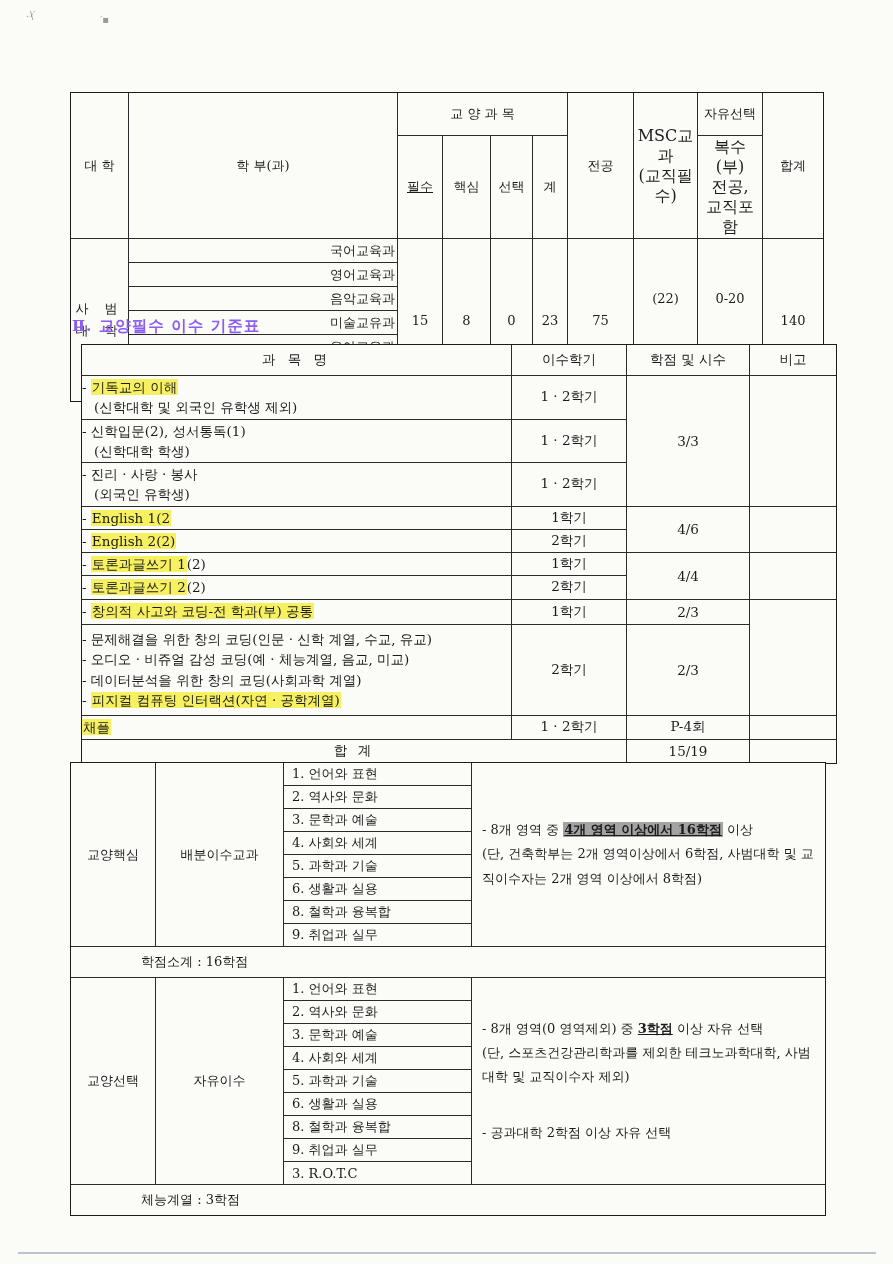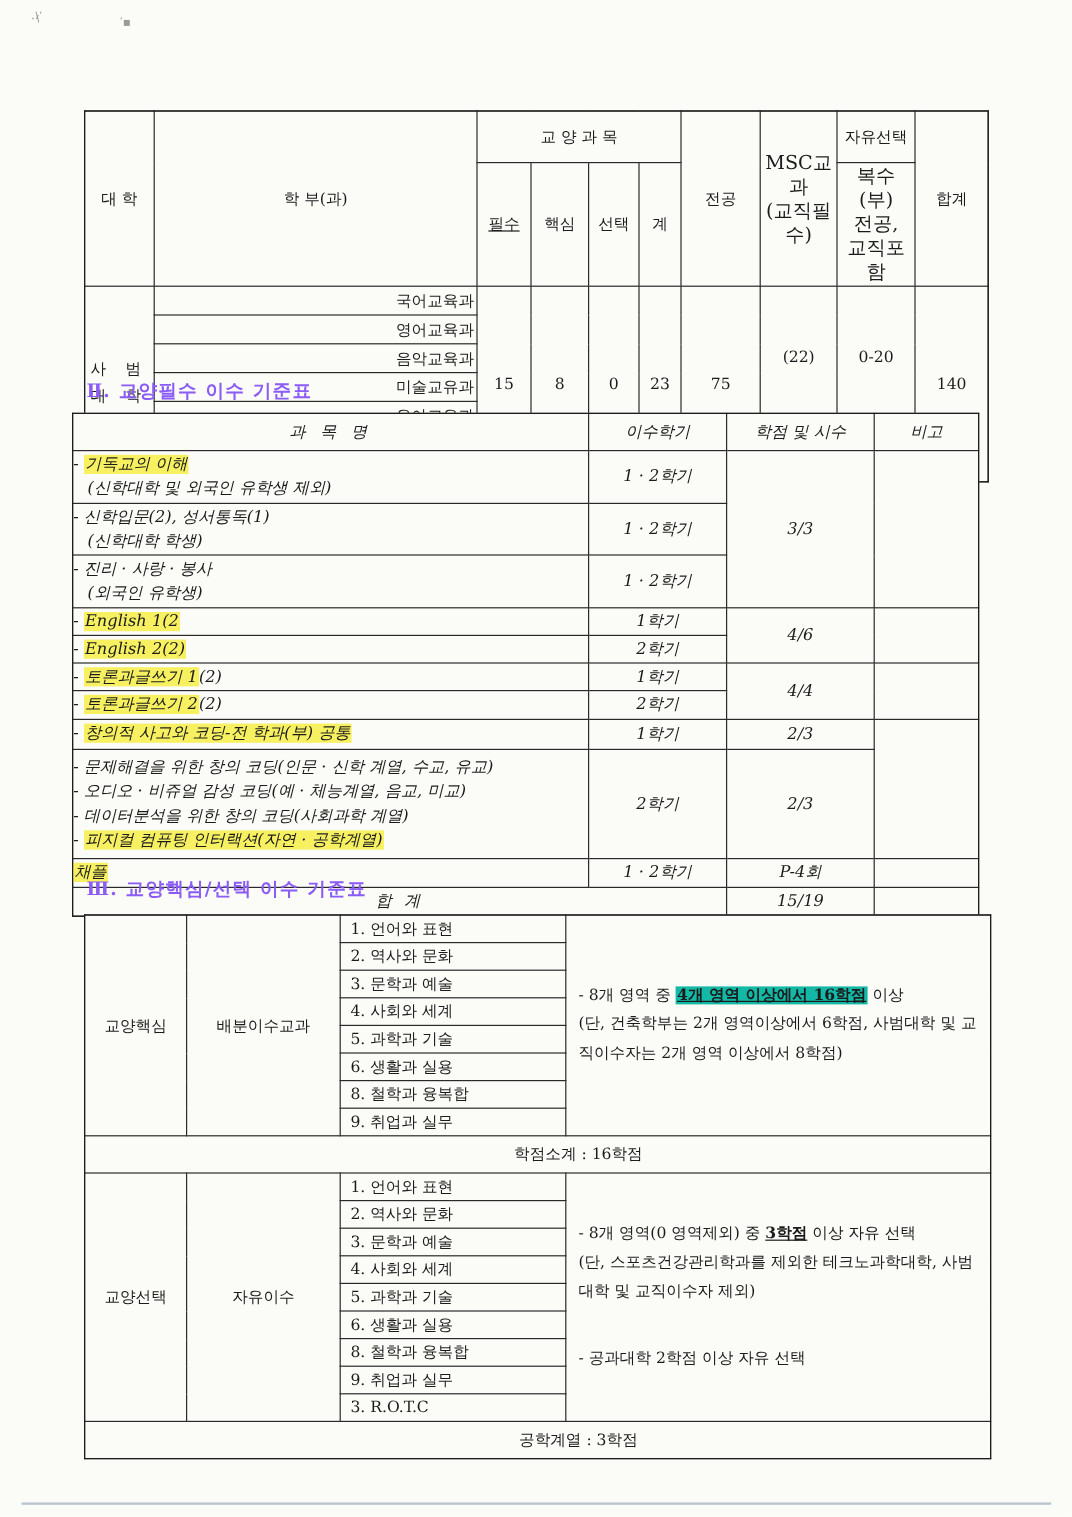--- a/index.html
+++ b/index.html
@@ -124,7 +124,7 @@
 
   <div class="sec-title" style="left:72px;top:316px;">Ⅱ. 교양필수 이수 기준표</div>
 
-  <table class="t2 t-outer" style="top:344px;left:60px;width:755px;font-style:italic;">
+  <table class="t2 t-outer" style="top:344px;left:81px;width:755px;">
     <colgroup>
       <col style="width:430px">
         <col style="width:115px">

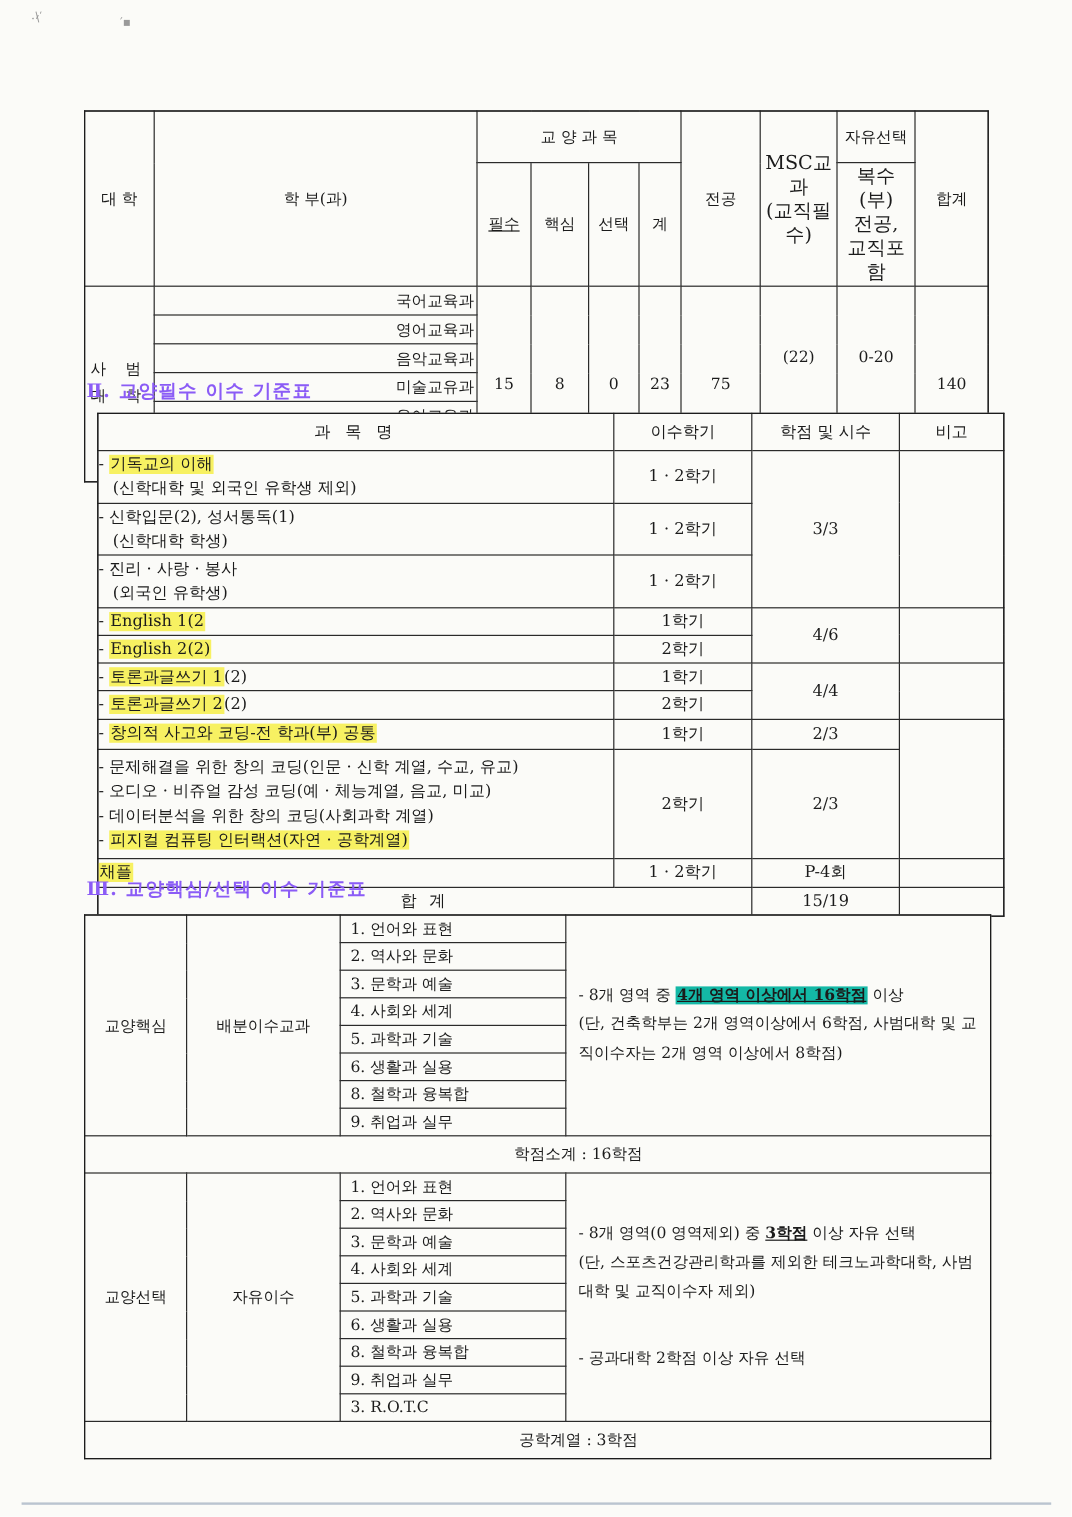--- a/index.html
+++ b/index.html
@@ -211,7 +211,6 @@
     </tbody>
   </table>
 
-  <div class="sec-title" style="left:72px;top:731px;">Ⅲ. 교양핵심/선택 이수 기준표</div>
 
   <table class="t3 t-outer" style="top:762px;left:70px;width:755px;">
     <colgroup>

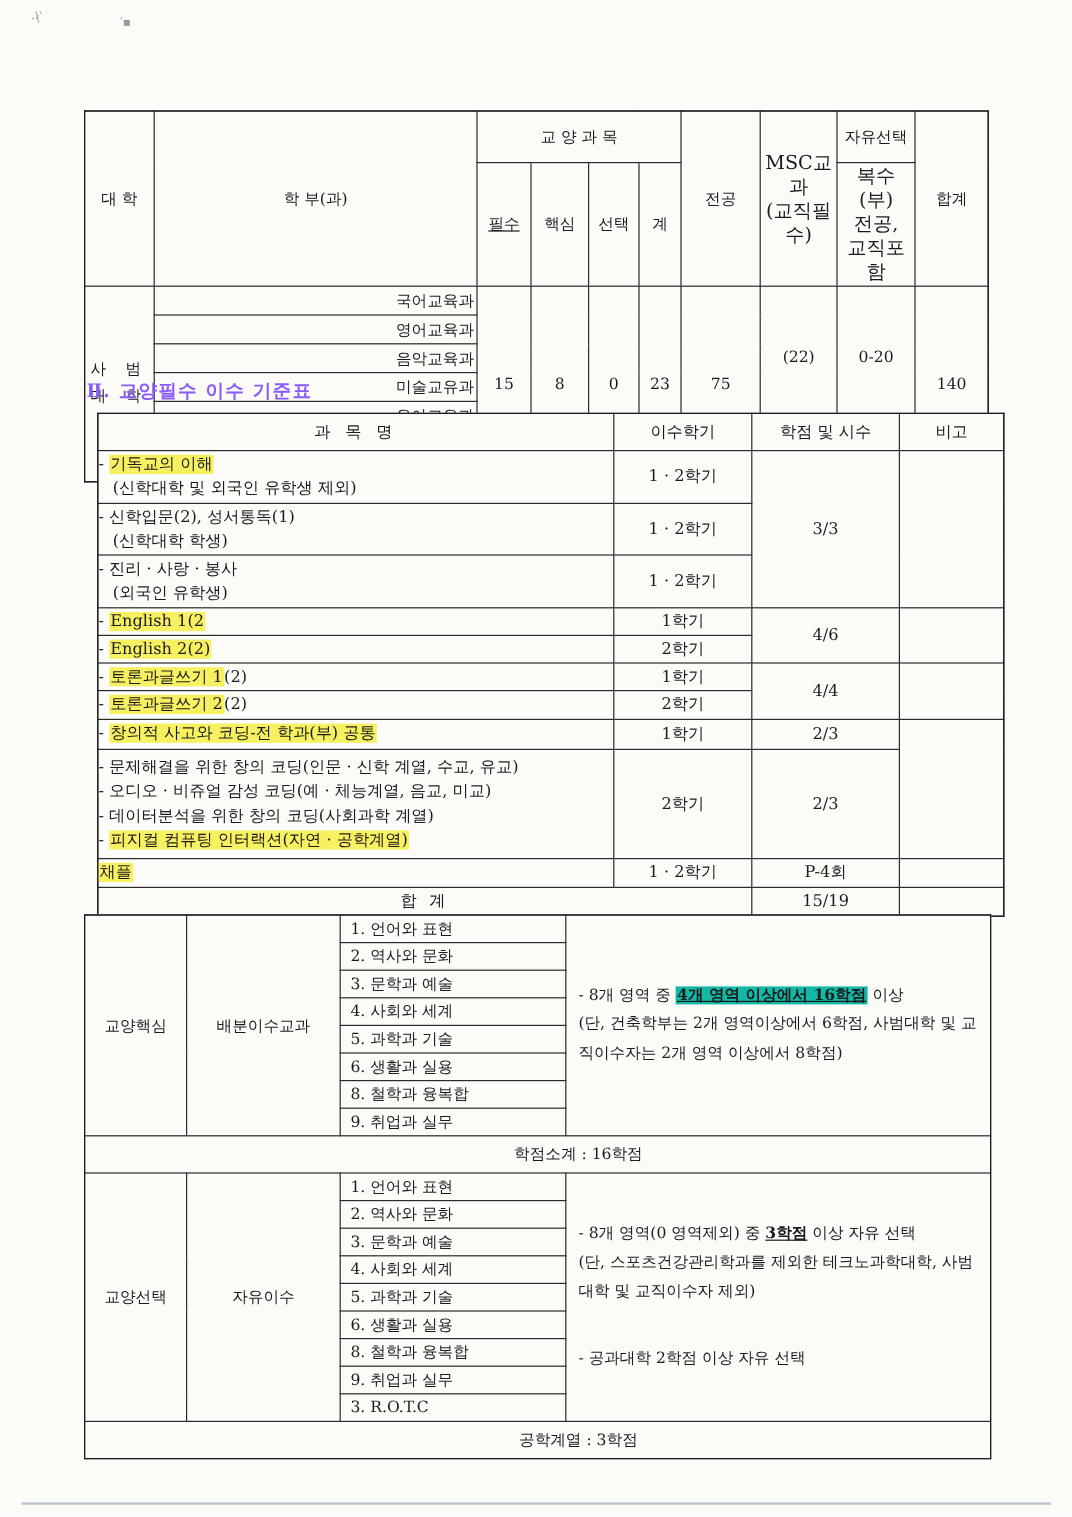--- a/index.html
+++ b/index.html
@@ -29,7 +29,7 @@
   .t2 .subj{text-align:left;padding-left:0;line-height:1.5;}
   .t2 .subj .ind{padding-left:12px;}
   .hl{background:#f7f162;padding:0 1px;}
-  .hl-u{background:#14b8a6;text-decoration:underline;font-weight:bold;padding:0 1px;}
+  .hl-u{background:#a3a3a3;text-decoration:underline;font-weight:bold;padding:0 1px;}
   .u{text-decoration:underline;font-weight:bold;}
   
   .t3 td{font-size:13px;}

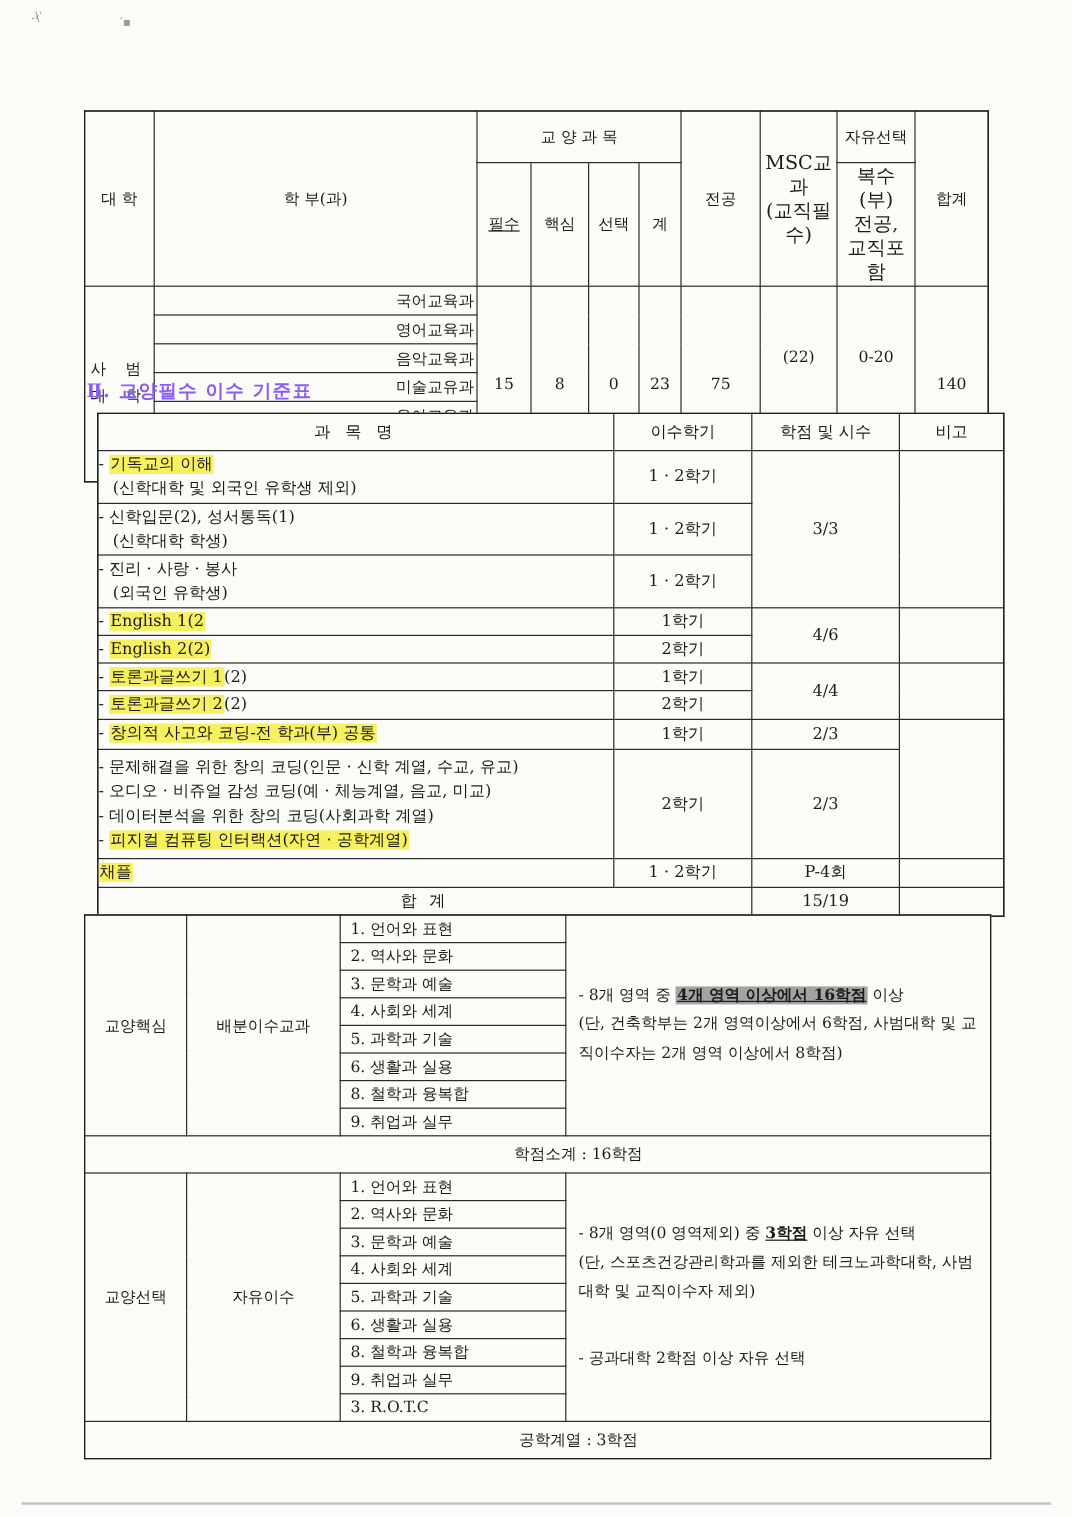--- a/index.html
+++ b/index.html
@@ -35,7 +35,7 @@
   .t3 td{font-size:13px;}
   .t3 .item{text-align:left;padding-left:8px;height:20px;}
   .t3 .desc{text-align:left;padding-left:10px;padding-right:8px;line-height:1.85;vertical-align:middle;}
-  .t3 .subtotal{text-align:center;padding-left:70px;height:28px;}
+  .t3 .subtotal{text-align:left;padding-left:70px;height:28px;}
   .pencil{position:absolute;color:#9a9a9a;font-size:10px;transform:rotate(-15deg);}
   .scan-line{position:absolute;height:2px;background:#aab6c6;opacity:.8;}
 </style>

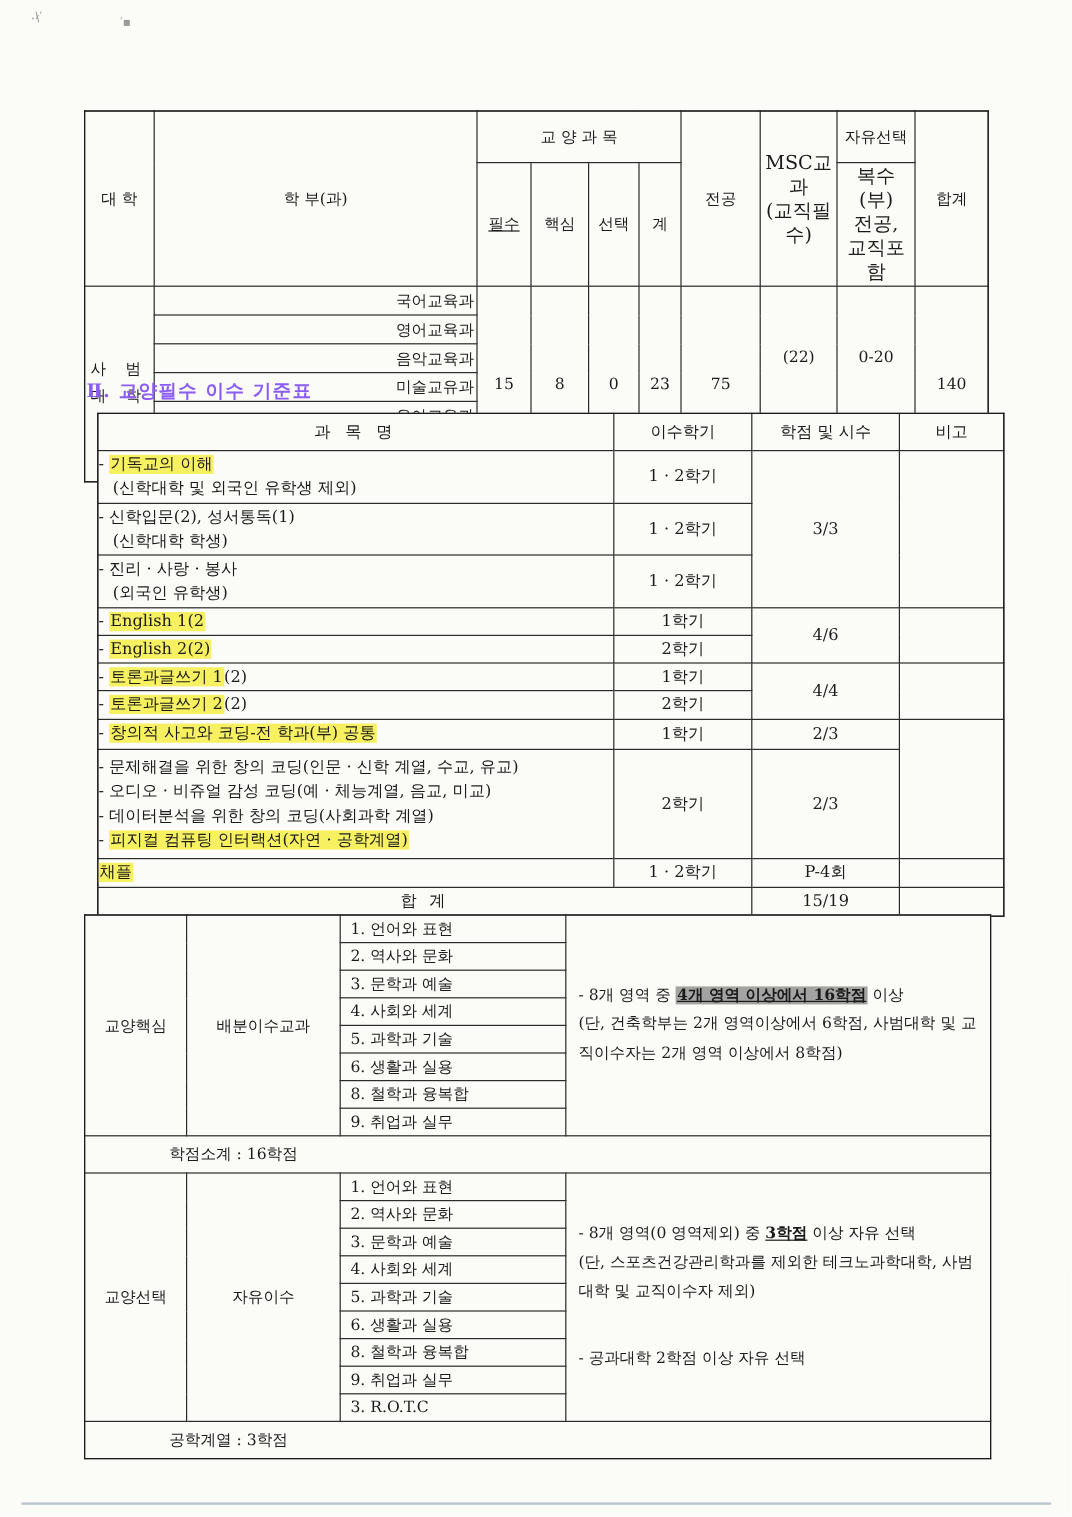--- a/index.html
+++ b/index.html
@@ -292,7 +292,7 @@
           <td class="item">3. R.O.T.C</td>
         </tr>
       <tr>
-        <td colspan="4" class="subtotal">공학계열 : 3학점</td>
+        <td colspan="4" class="subtotal">체능계열 : 3학점</td>
       </tr>
     </tbody>
   </table>

